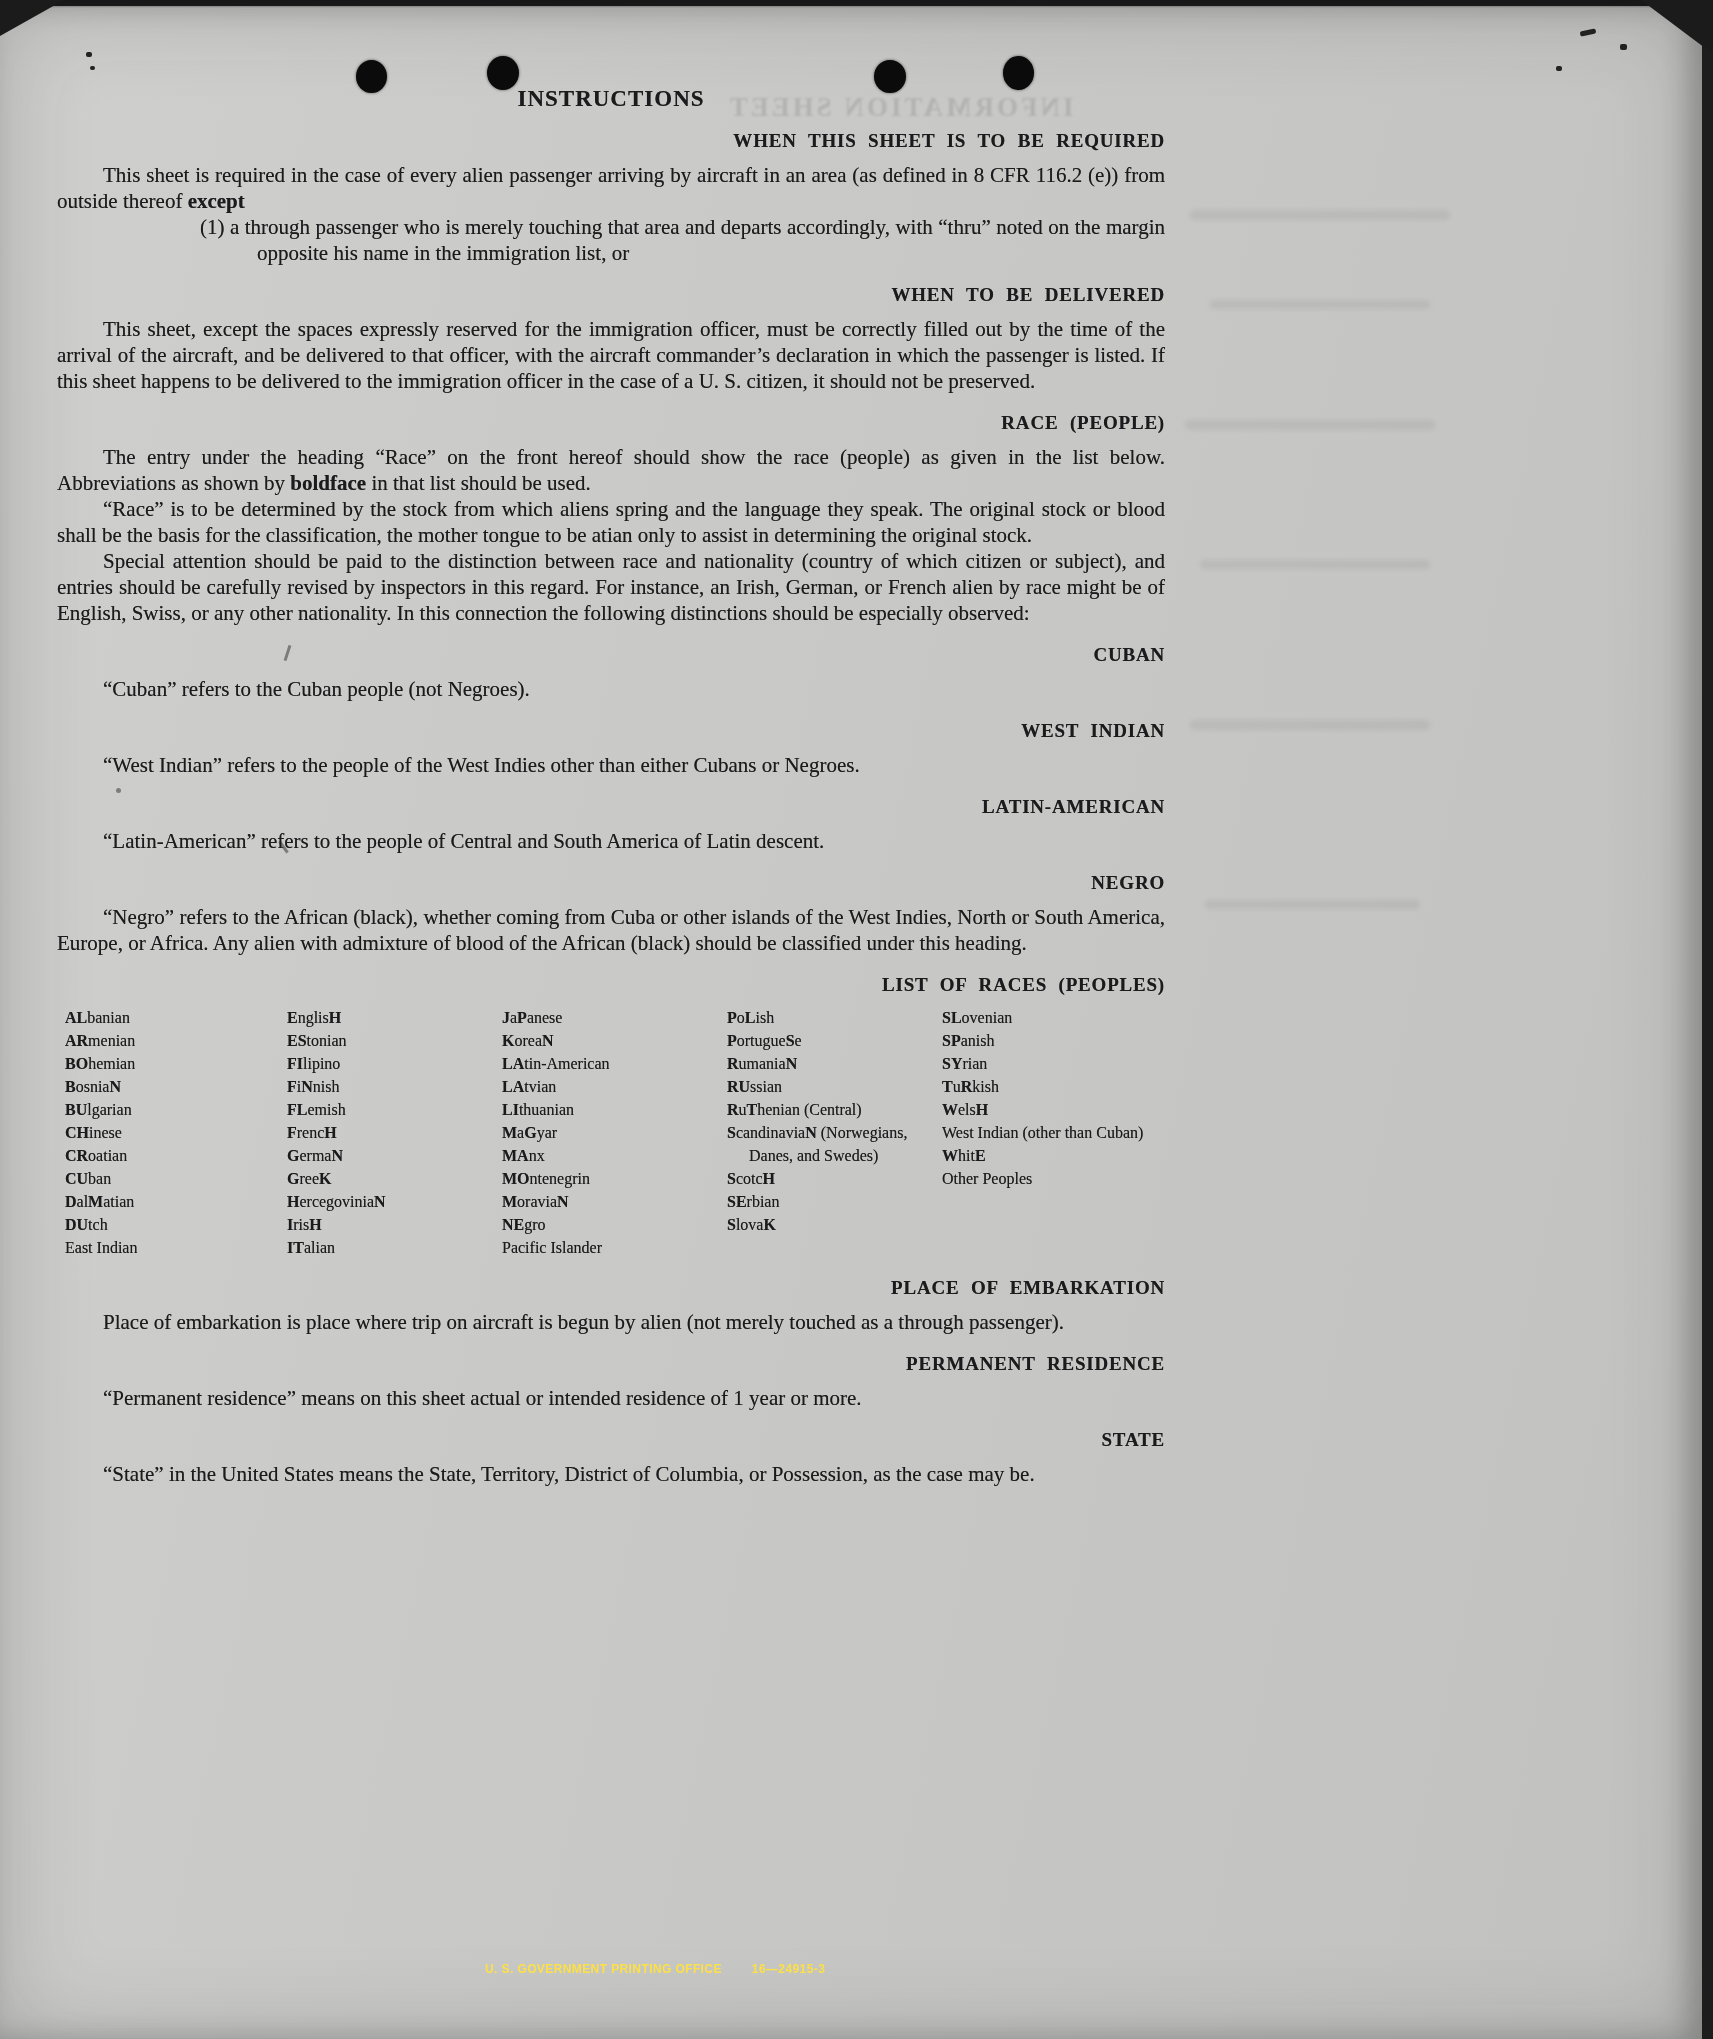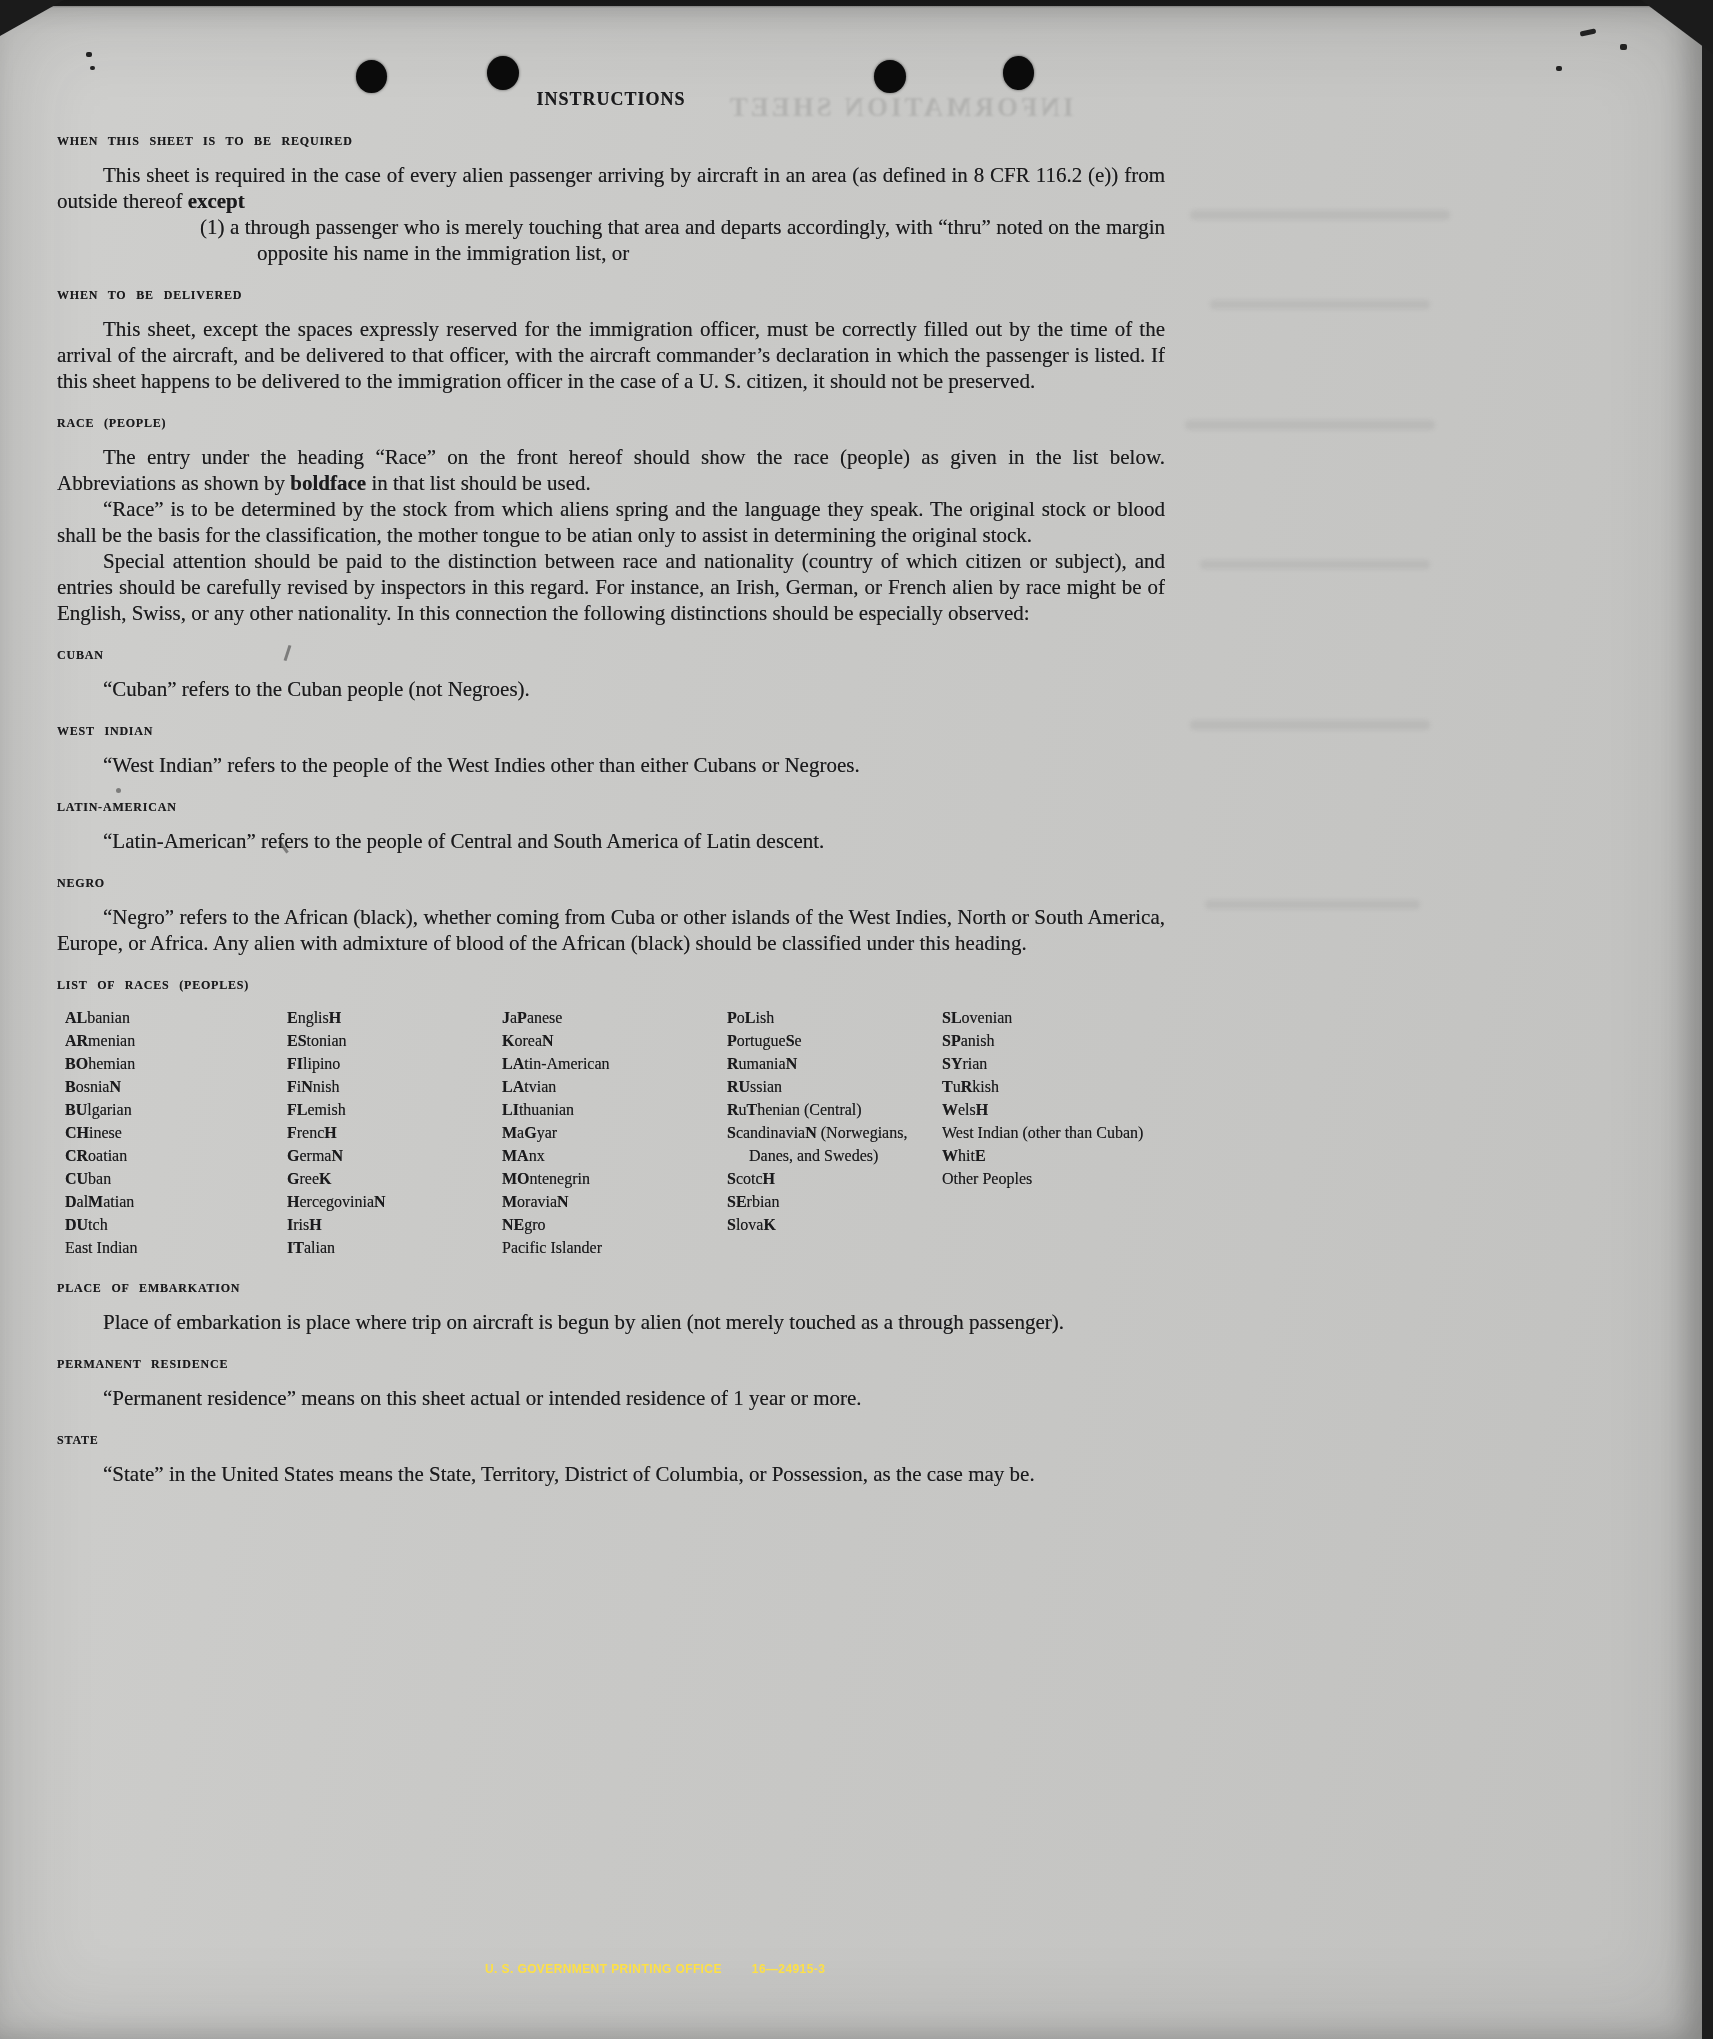--- a/index.html
+++ b/index.html
@@ -47,7 +47,7 @@
     text-shadow:0 0 .5px rgba(25,25,25,.55);
   }
   .doc-title{
-    text-align:center;font-weight:bold;font-size:18px;letter-spacing:1px;line-height:26px;
+    text-align:center;font-weight:bold;font-size:23px;letter-spacing:1px;line-height:26px;
   }
   .sec-heading{
     text-align:left;font-weight:bold;font-size:12px;line-height:24px;

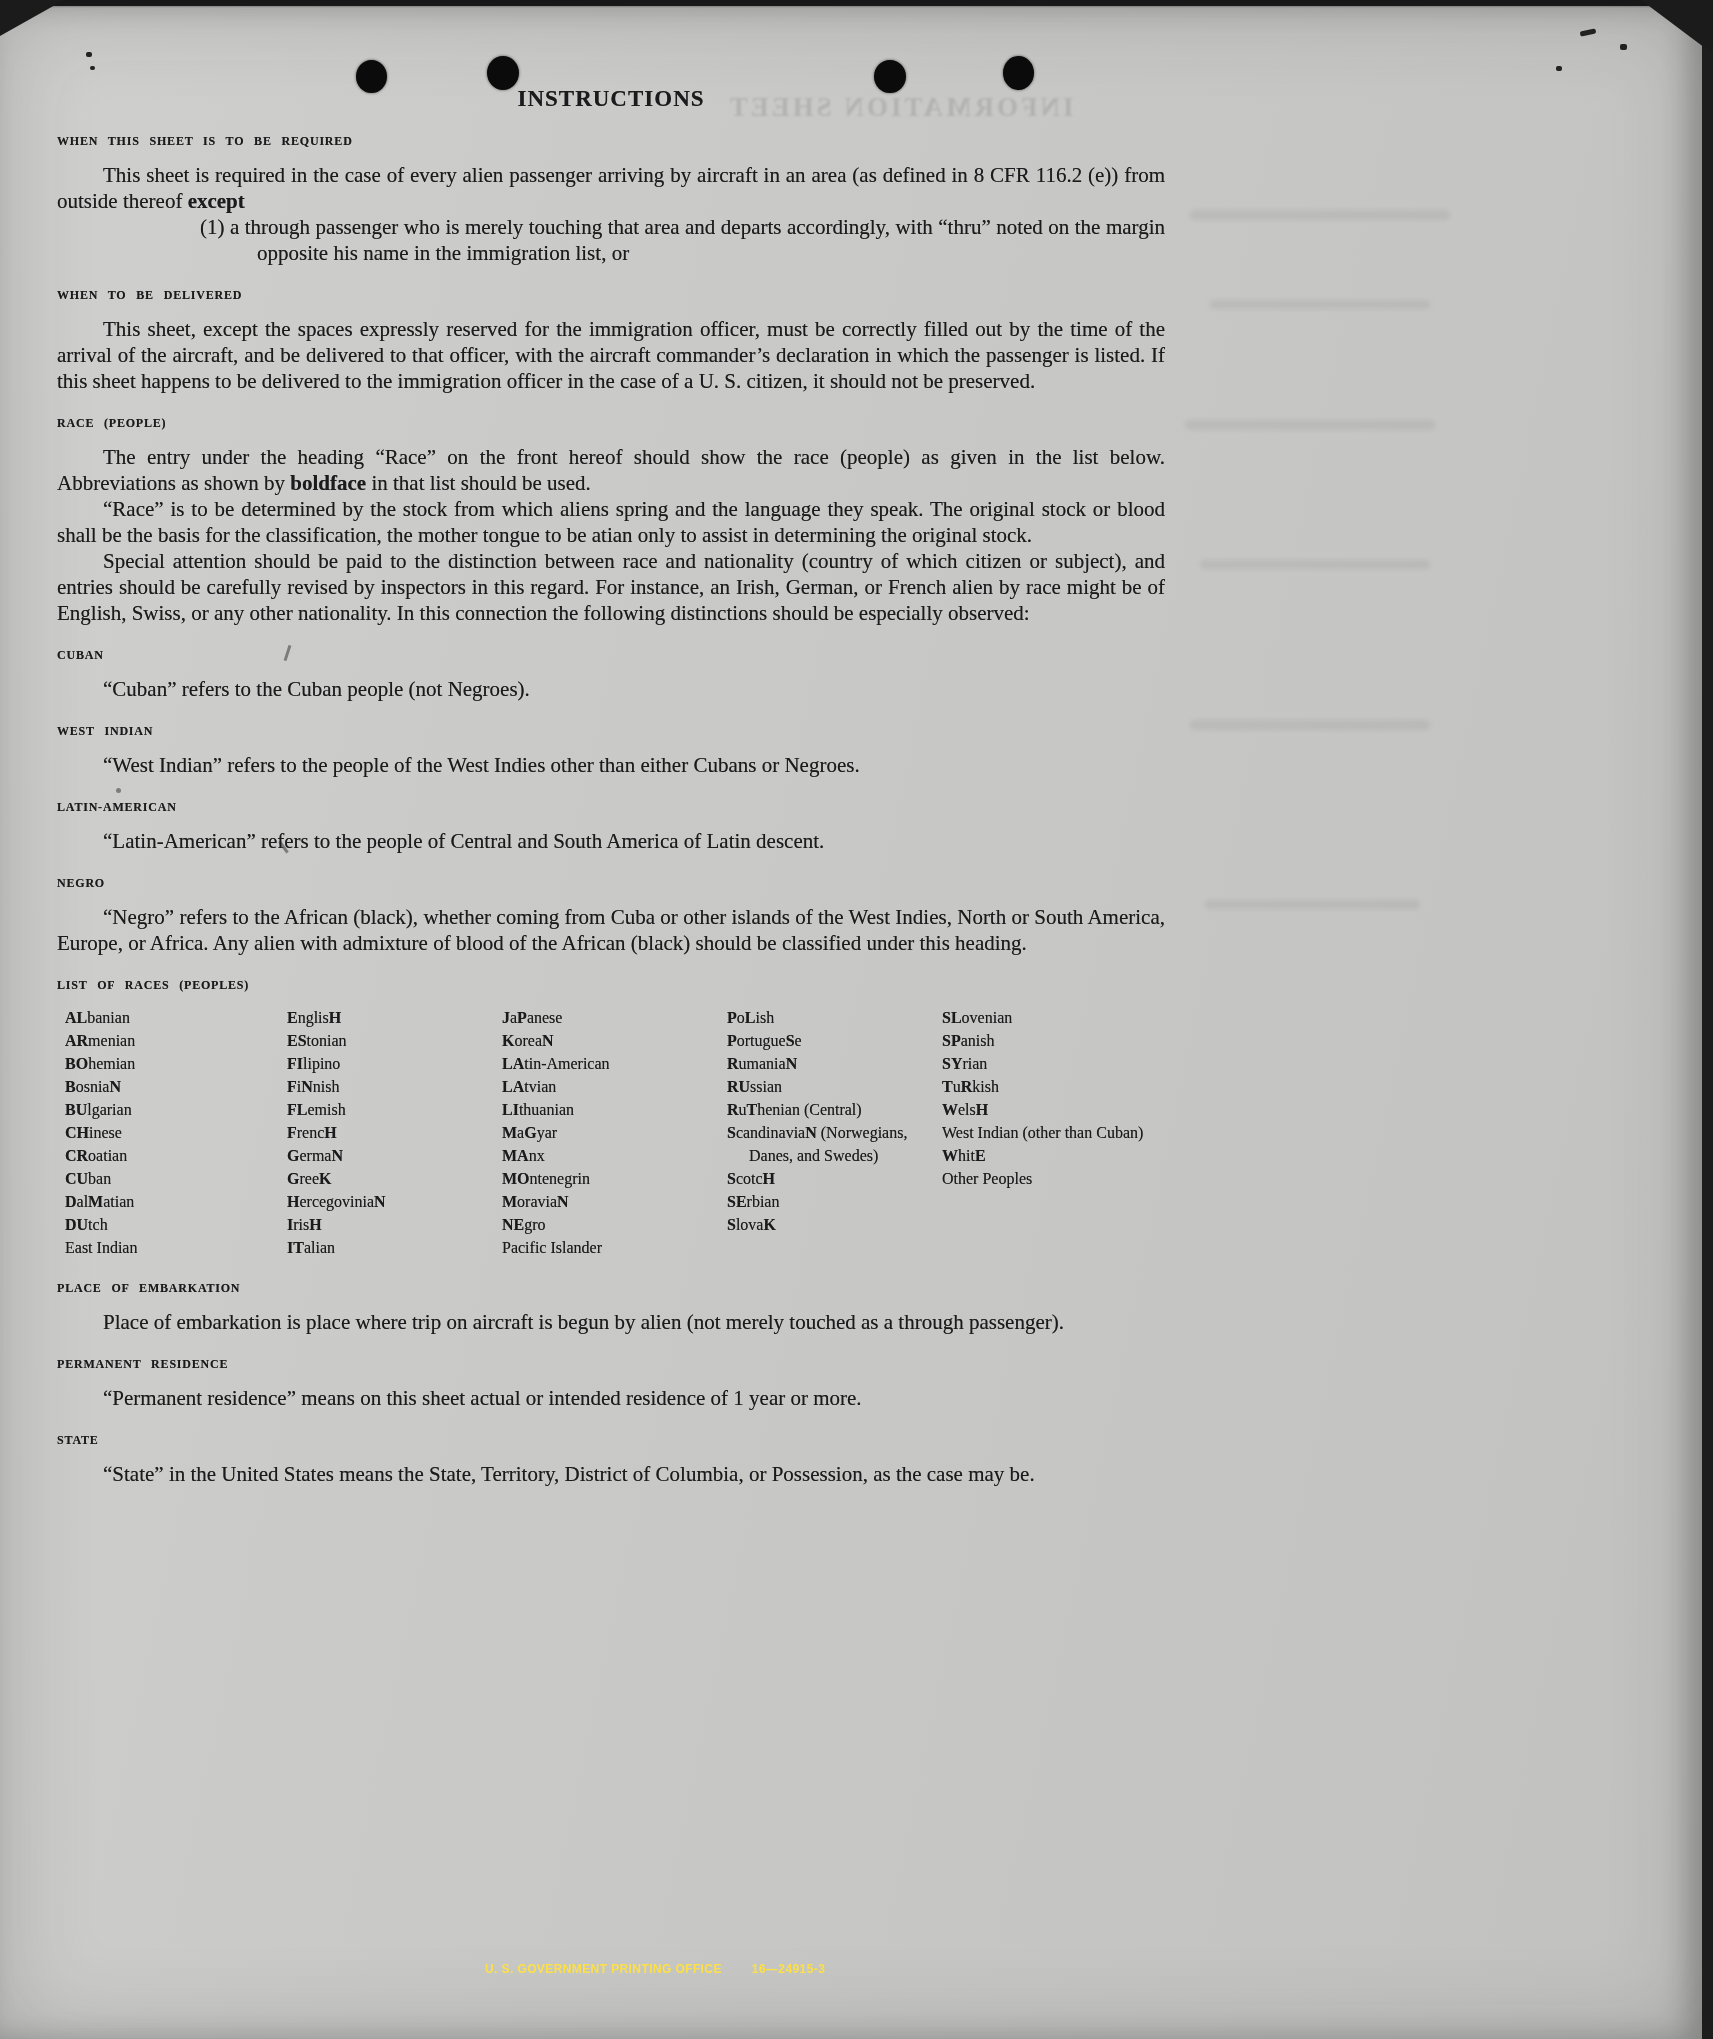--- a/index.html
+++ b/index.html
@@ -50,7 +50,7 @@
     text-align:center;font-weight:bold;font-size:23px;letter-spacing:1px;line-height:26px;
   }
   .sec-heading{
-    text-align:left;font-weight:bold;font-size:12px;line-height:24px;
+    text-align:right;font-weight:bold;font-size:19px;line-height:24px;
     letter-spacing:.8px;word-spacing:6px;
     margin:17px 0 9px 0;
   }

